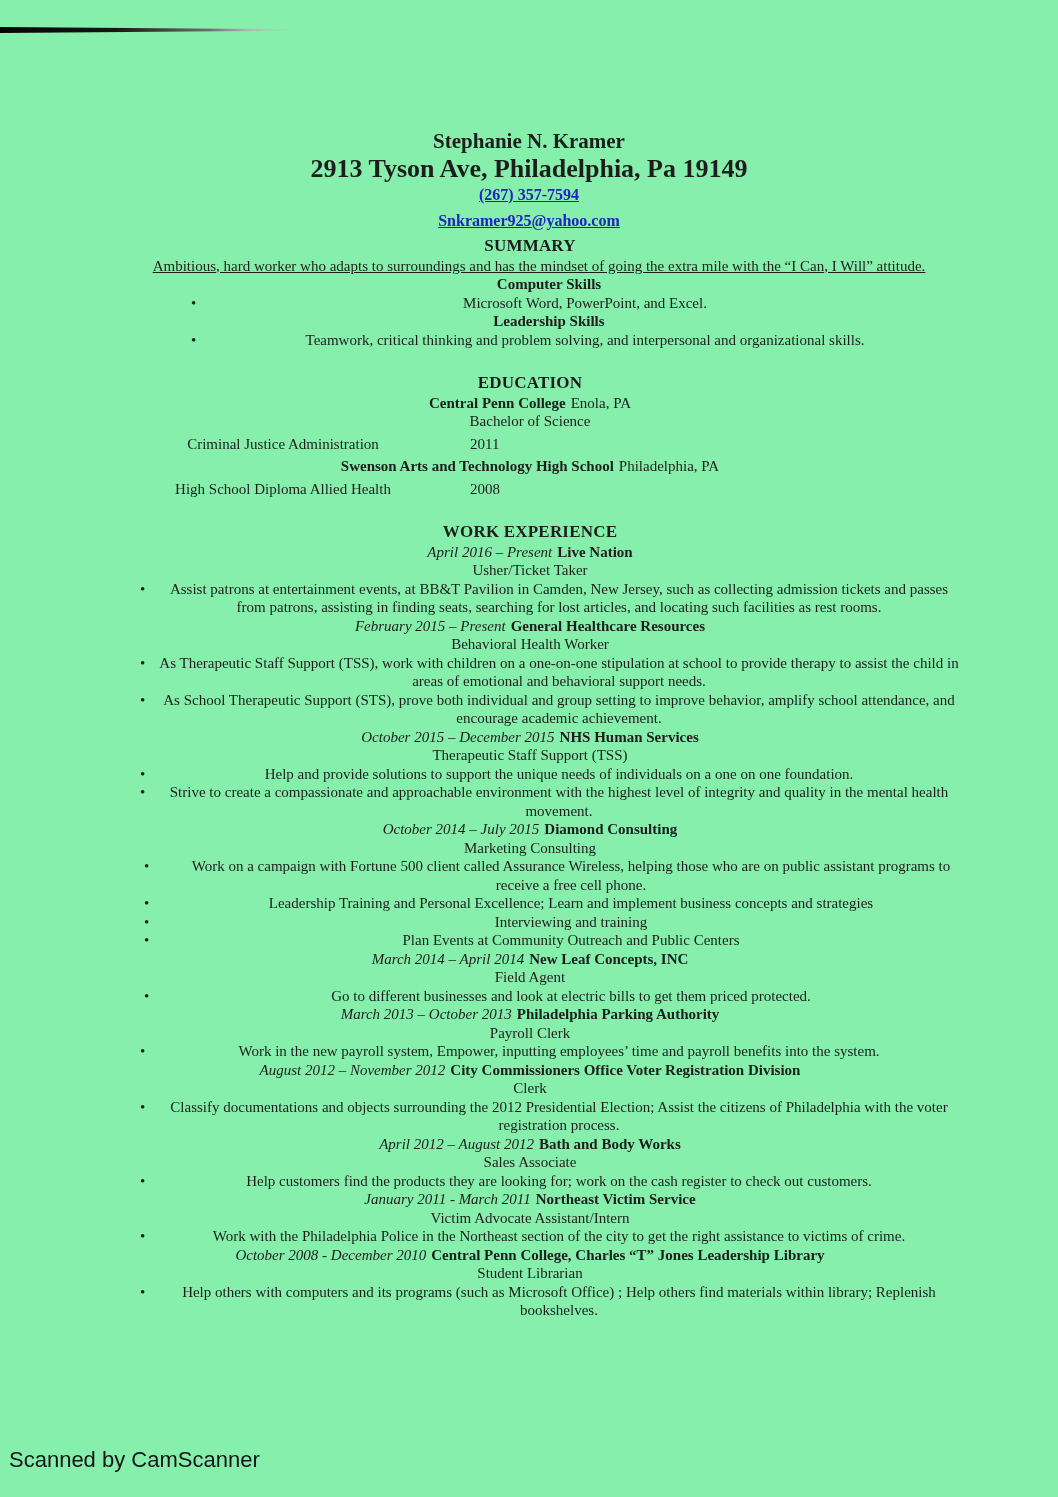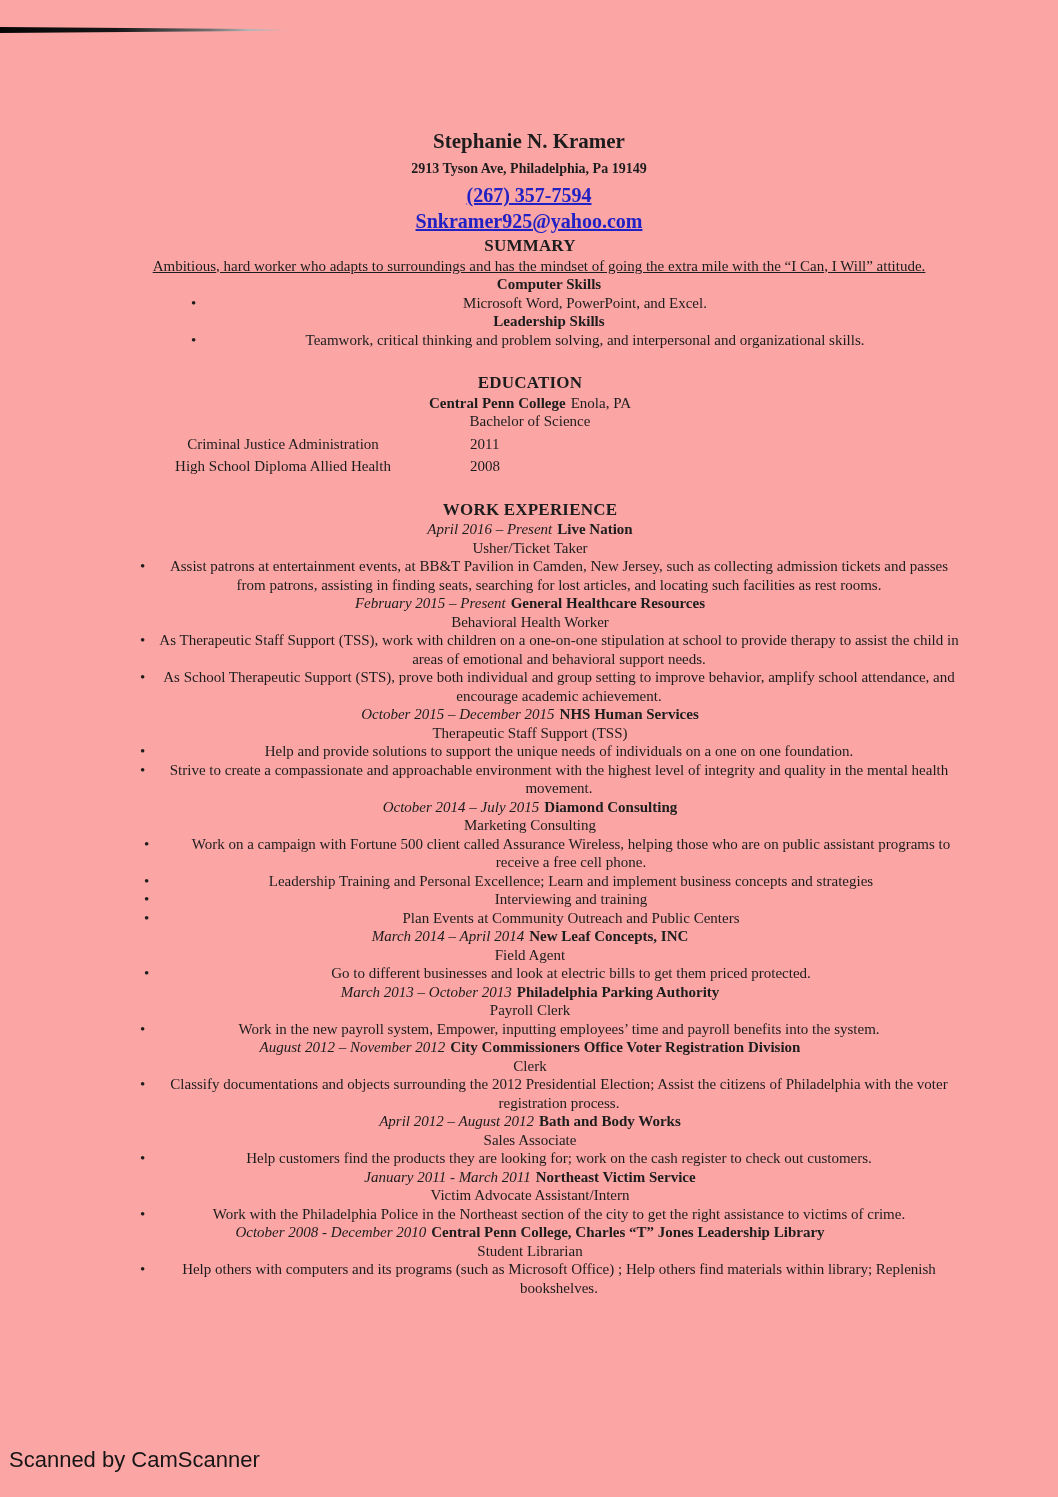--- a/index.html
+++ b/index.html
@@ -10,7 +10,7 @@
     font-family: "Liberation Serif", serif;
     color: #1d1d1d;
   }
-  .page { position: relative; width: 1058px; height: 1497px; overflow: hidden; background: #fca5a5; }
+  .page { position: relative; width: 1058px; height: 1497px; overflow: hidden; background: #86efac; }
 
   
   .scan-wedge {

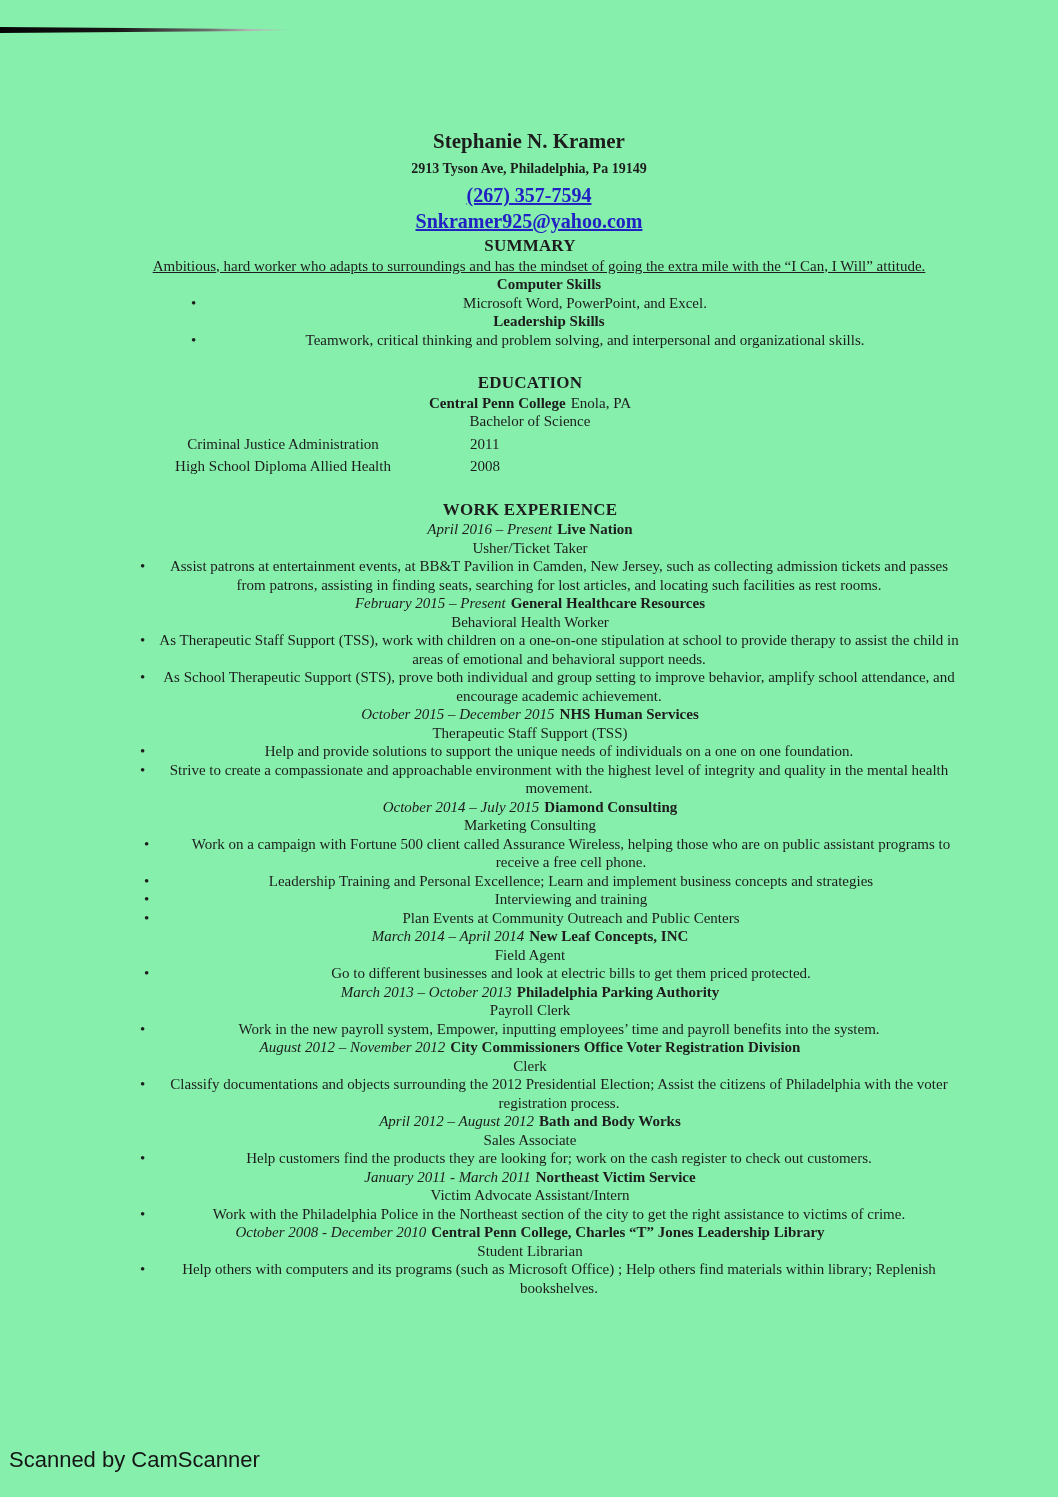--- a/index.html
+++ b/index.html
@@ -25,7 +25,7 @@
     font-weight: bold;
   }
   .resume-header .name-line   { font-size: 21px; line-height: 27px; }
-  .resume-header .addr-line   { font-size: 14px; line-height: 27px; }
+  .resume-header .addr-line   { font-size: 26px; line-height: 27px; }
   .resume-header a.link {
     display: block;
     color: var(--link-color, #2121c4);

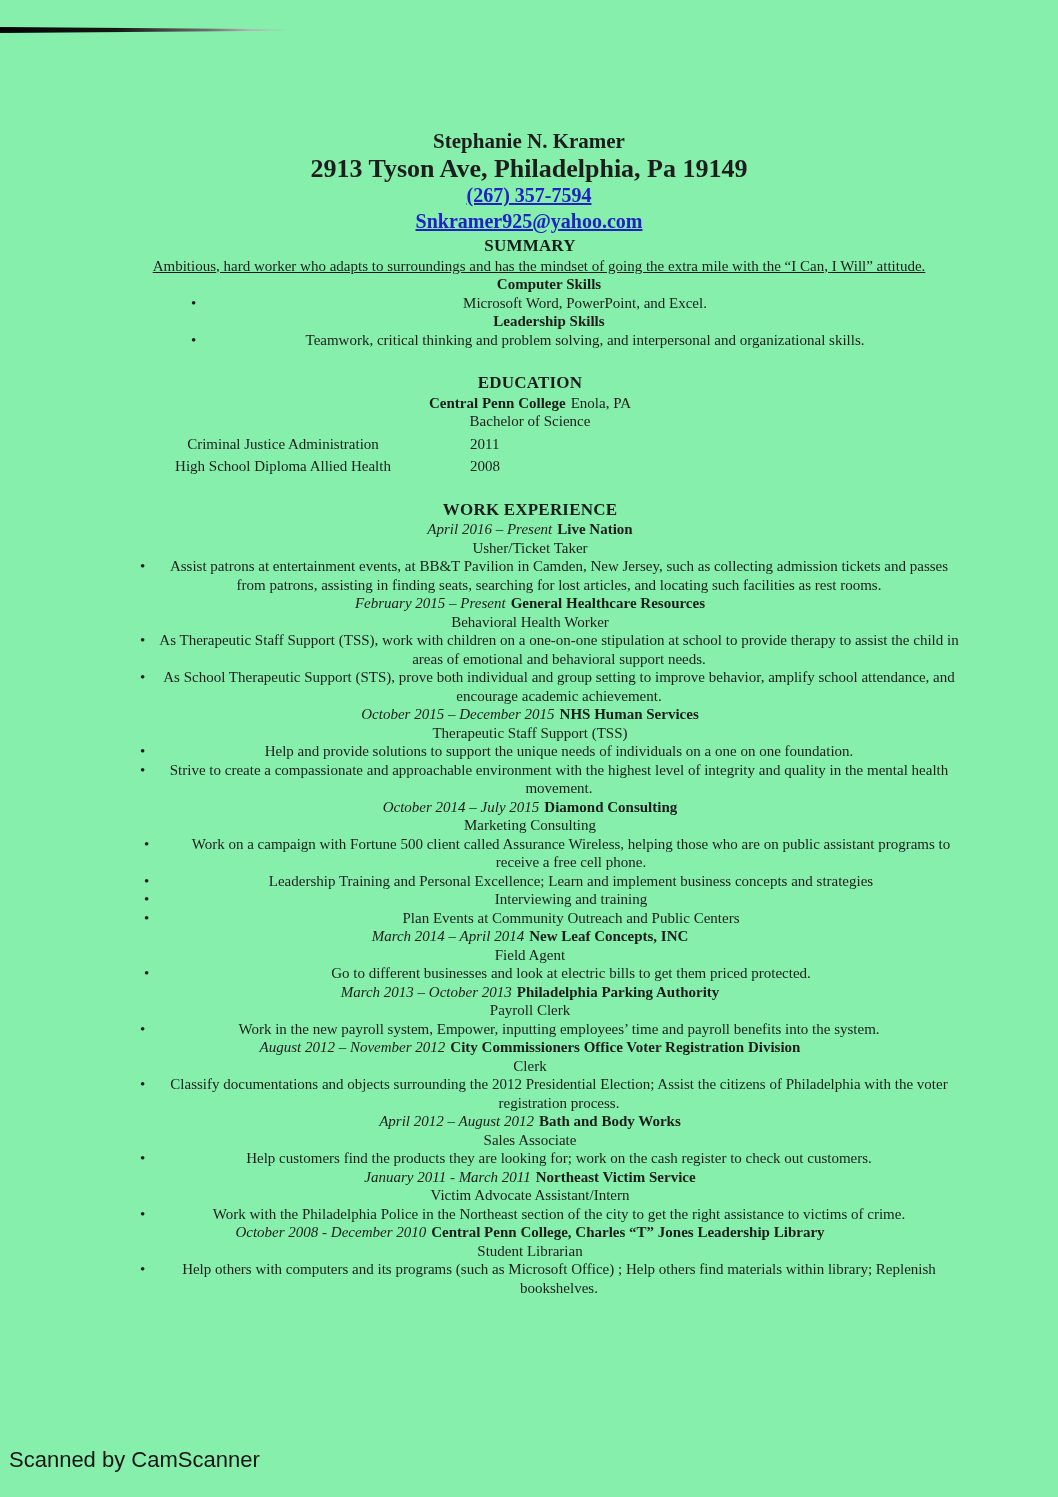--- a/index.html
+++ b/index.html
@@ -30,7 +30,7 @@
     display: block;
     color: var(--link-color, #2121c4);
     text-decoration: underline;
-    font-size: 20px; line-height: 26px;
+    font-size: 16px; line-height: 26px;
     font-weight: bold;
     cursor: pointer;
   }

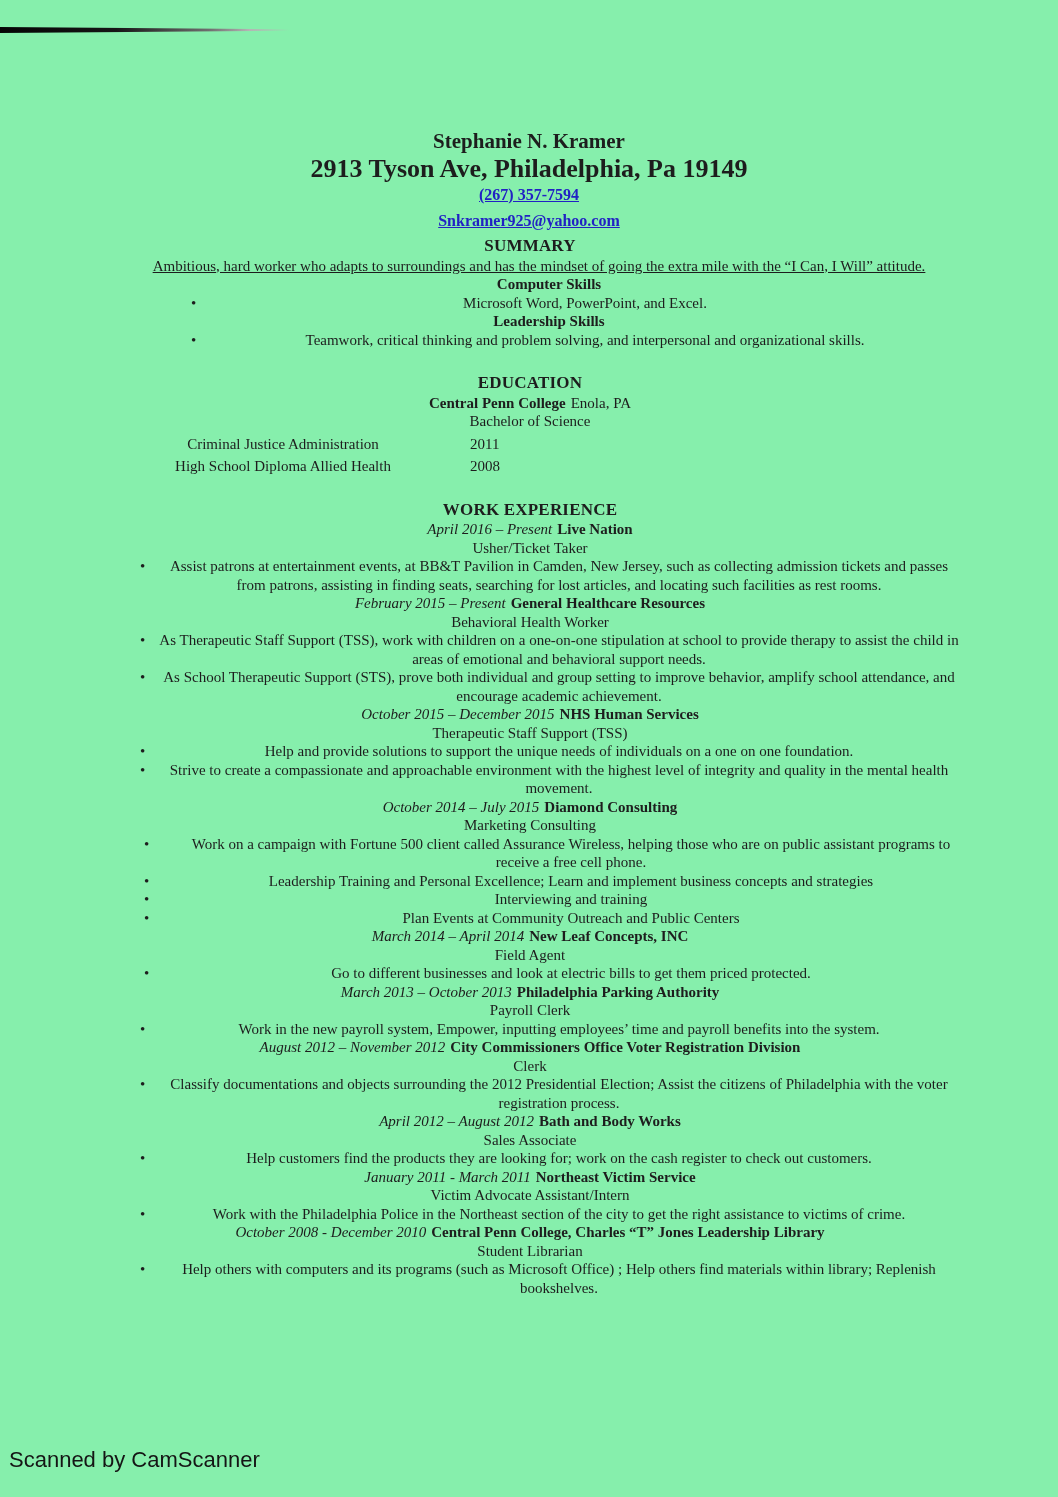--- a/index.html
+++ b/index.html
@@ -113,6 +113,9 @@
         <span class="edu-program">Criminal Justice Administration</span>
         <span class="edu-year">2011</span>
       </div>
+      <div class="edu-line">
+        <span class="b">Swenson Arts and Technology High School</span><span>Philadelphia, PA</span>
+      </div>
       <div class="edu-row">
         <span class="edu-program">High School Diploma Allied Health</span>
         <span class="edu-year">2008</span>

